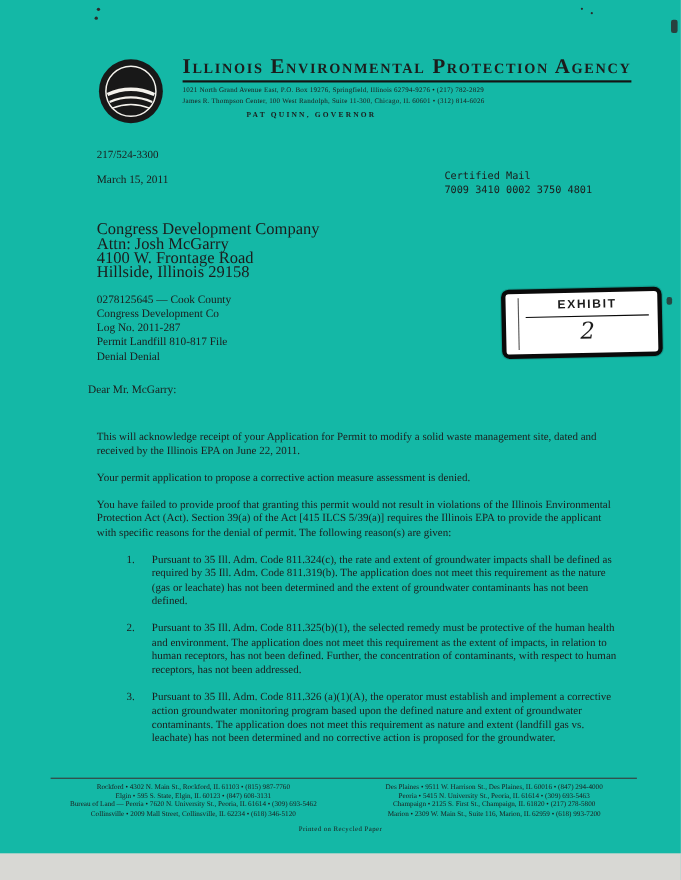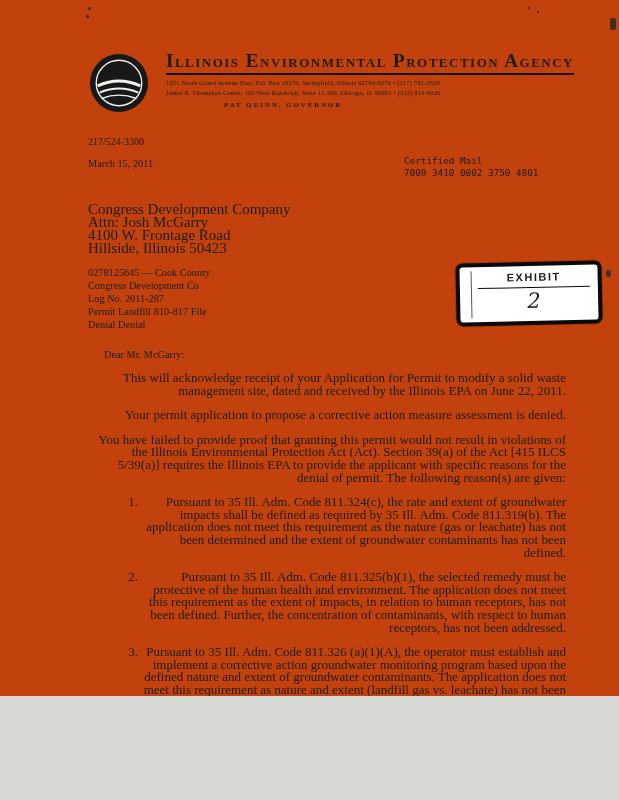--- a/index.html
+++ b/index.html
@@ -5,8 +5,8 @@
   html,body{margin:0;padding:0;background:#d8d8d4;}
   .page{
     position:relative;
-    width:619px;height:696px;
-    background:#c2410c;
+    width:619px;height:776px;
+    background:#14b8a6;
     font-family:"Liberation Serif", serif;
     color:#1c1c1c;
     overflow:hidden;

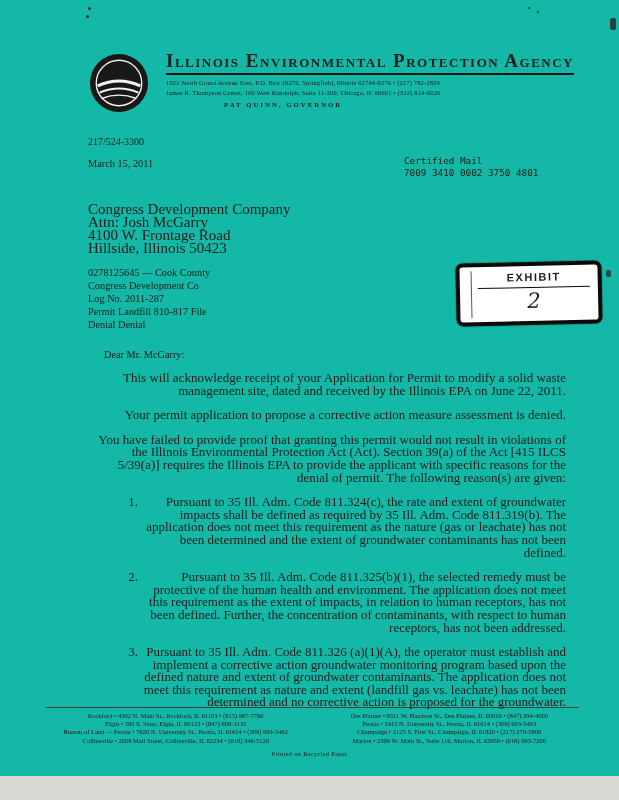--- a/index.html
+++ b/index.html
@@ -132,7 +132,7 @@
     <div>Congress Development Company</div>
     <div>Attn: Josh McGarry</div>
     <div>4100 W. Frontage Road</div>
-    <div>Hillside, Illinois 50423</div>
+    <div>Hillside, Illinois 29158</div>
   </div>
 
   <div class="re-block">

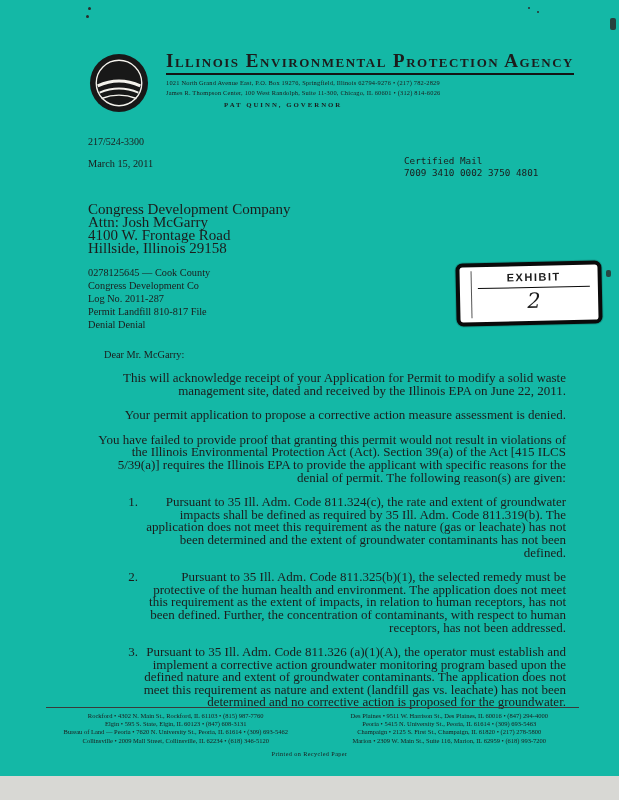--- a/index.html
+++ b/index.html
@@ -70,7 +70,7 @@
   }
 
   
-  .salutation{position:absolute;top:349px;left:104px;font-size:10.3px;}
+  .salutation{position:absolute;top:349px;left:80px;font-size:10.3px;}
   .body-text{position:absolute;top:372px;left:88px;width:478px;font-size:13px;line-height:12.6px;text-align:right;}
   .body-text p{margin:0 0 12px 0;}
   .reasons{margin:0;}

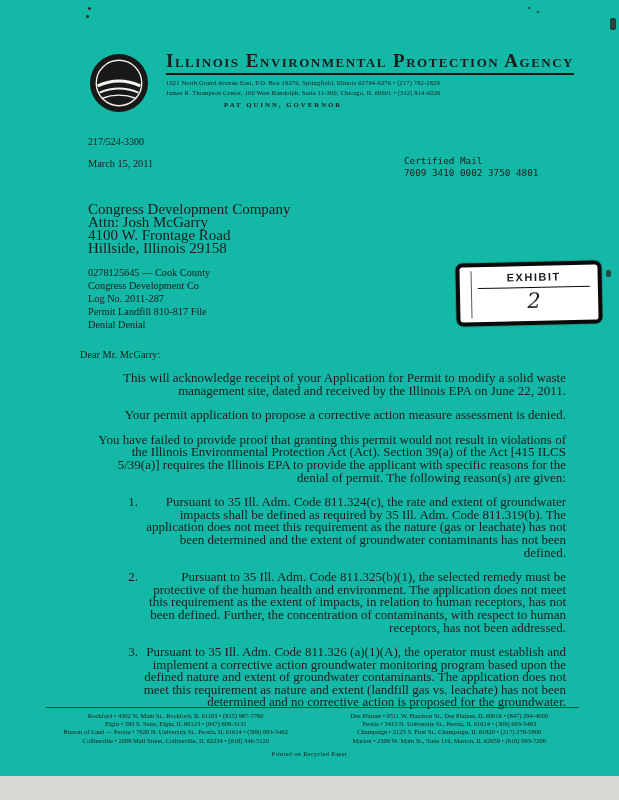--- a/index.html
+++ b/index.html
@@ -71,7 +71,7 @@
 
   
   .salutation{position:absolute;top:349px;left:80px;font-size:10.3px;}
-  .body-text{position:absolute;top:372px;left:88px;width:478px;font-size:13px;line-height:12.6px;text-align:right;}
+  .body-text{position:absolute;top:392px;left:88px;width:478px;font-size:10px;line-height:12.6px;}
   .body-text p{margin:0 0 12px 0;}
   .reasons{margin:0;}
   .reason{display:flex;margin:0 0 12px 27px;}

